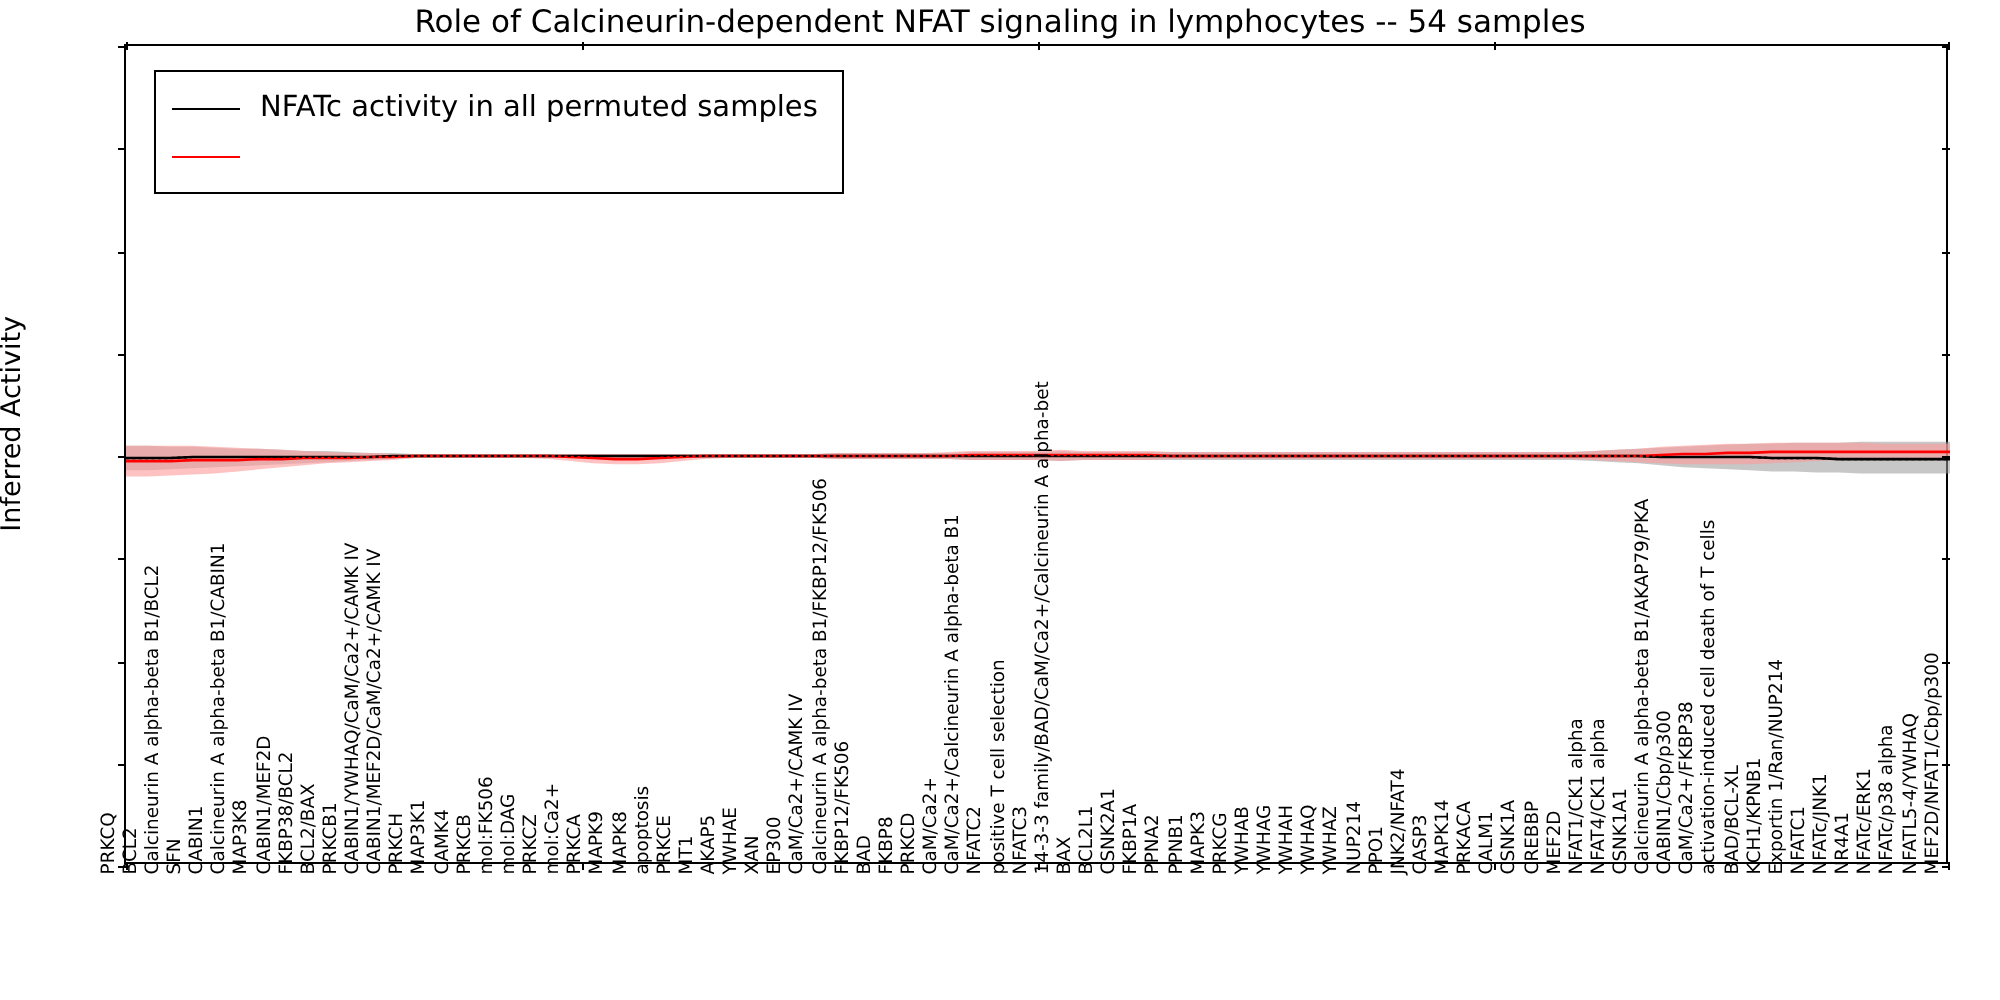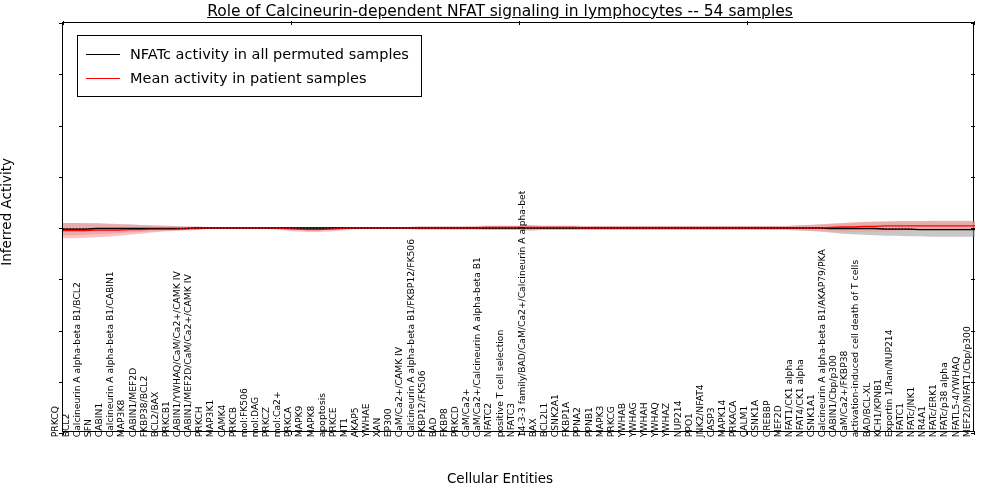--- a/index.html
+++ b/index.html
@@ -13,7 +13,7 @@
   
   .title{
     position:absolute;left:0;top:2px;width:1000px;text-align:center;
-    font-size:15.5px;color:#000;white-space:nowrap;text-decoration:underline;
+    font-size:15.5px;color:#000;white-space:nowrap;
   }
 
   

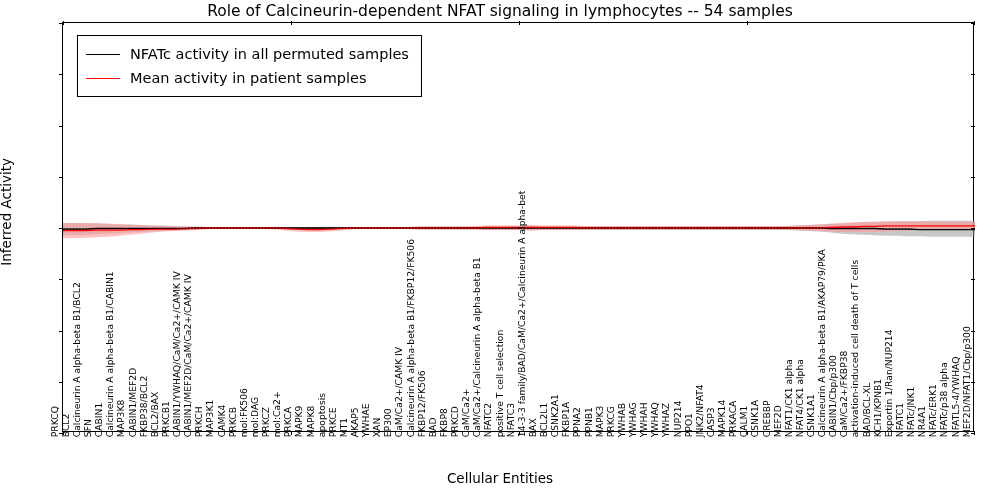--- a/index.html
+++ b/index.html
@@ -121,7 +121,6 @@
       </div>
       <div class="legrow">
         <span class="legline red"></span>
-        <span class="legtxt">Mean activity in patient samples</span>
       </div>
     </div>
   </div>

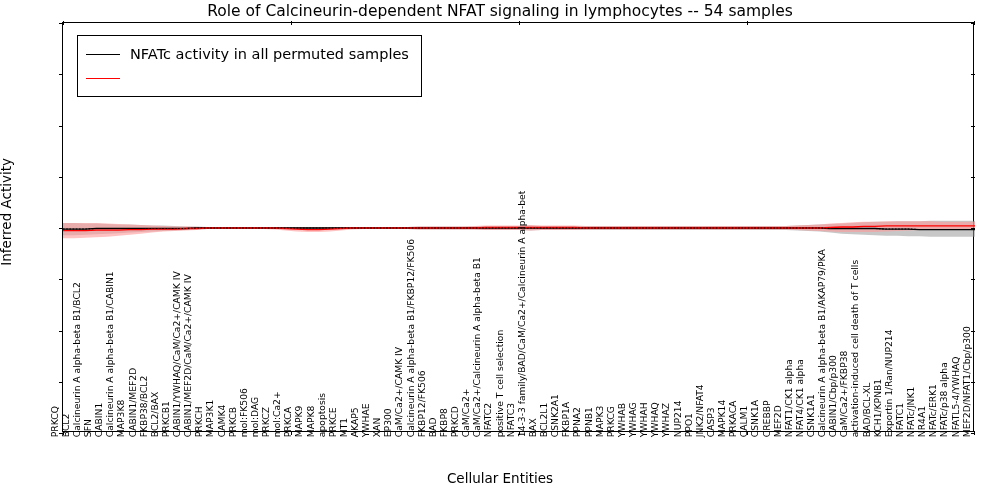--- a/index.html
+++ b/index.html
@@ -210,7 +210,6 @@
       <div class="xcat" style="left: 897.578px; top: 428px;">NFATL5-4/YWHAQ</div>
       <div class="xcat" style="left: 908.7px; top: 428px;">MEF2D/NFAT1/Cbp/p300</div>
     </div>
-  <div class="xlabel">Cellular Entities</div>
 </div>
 
 </body></html>

